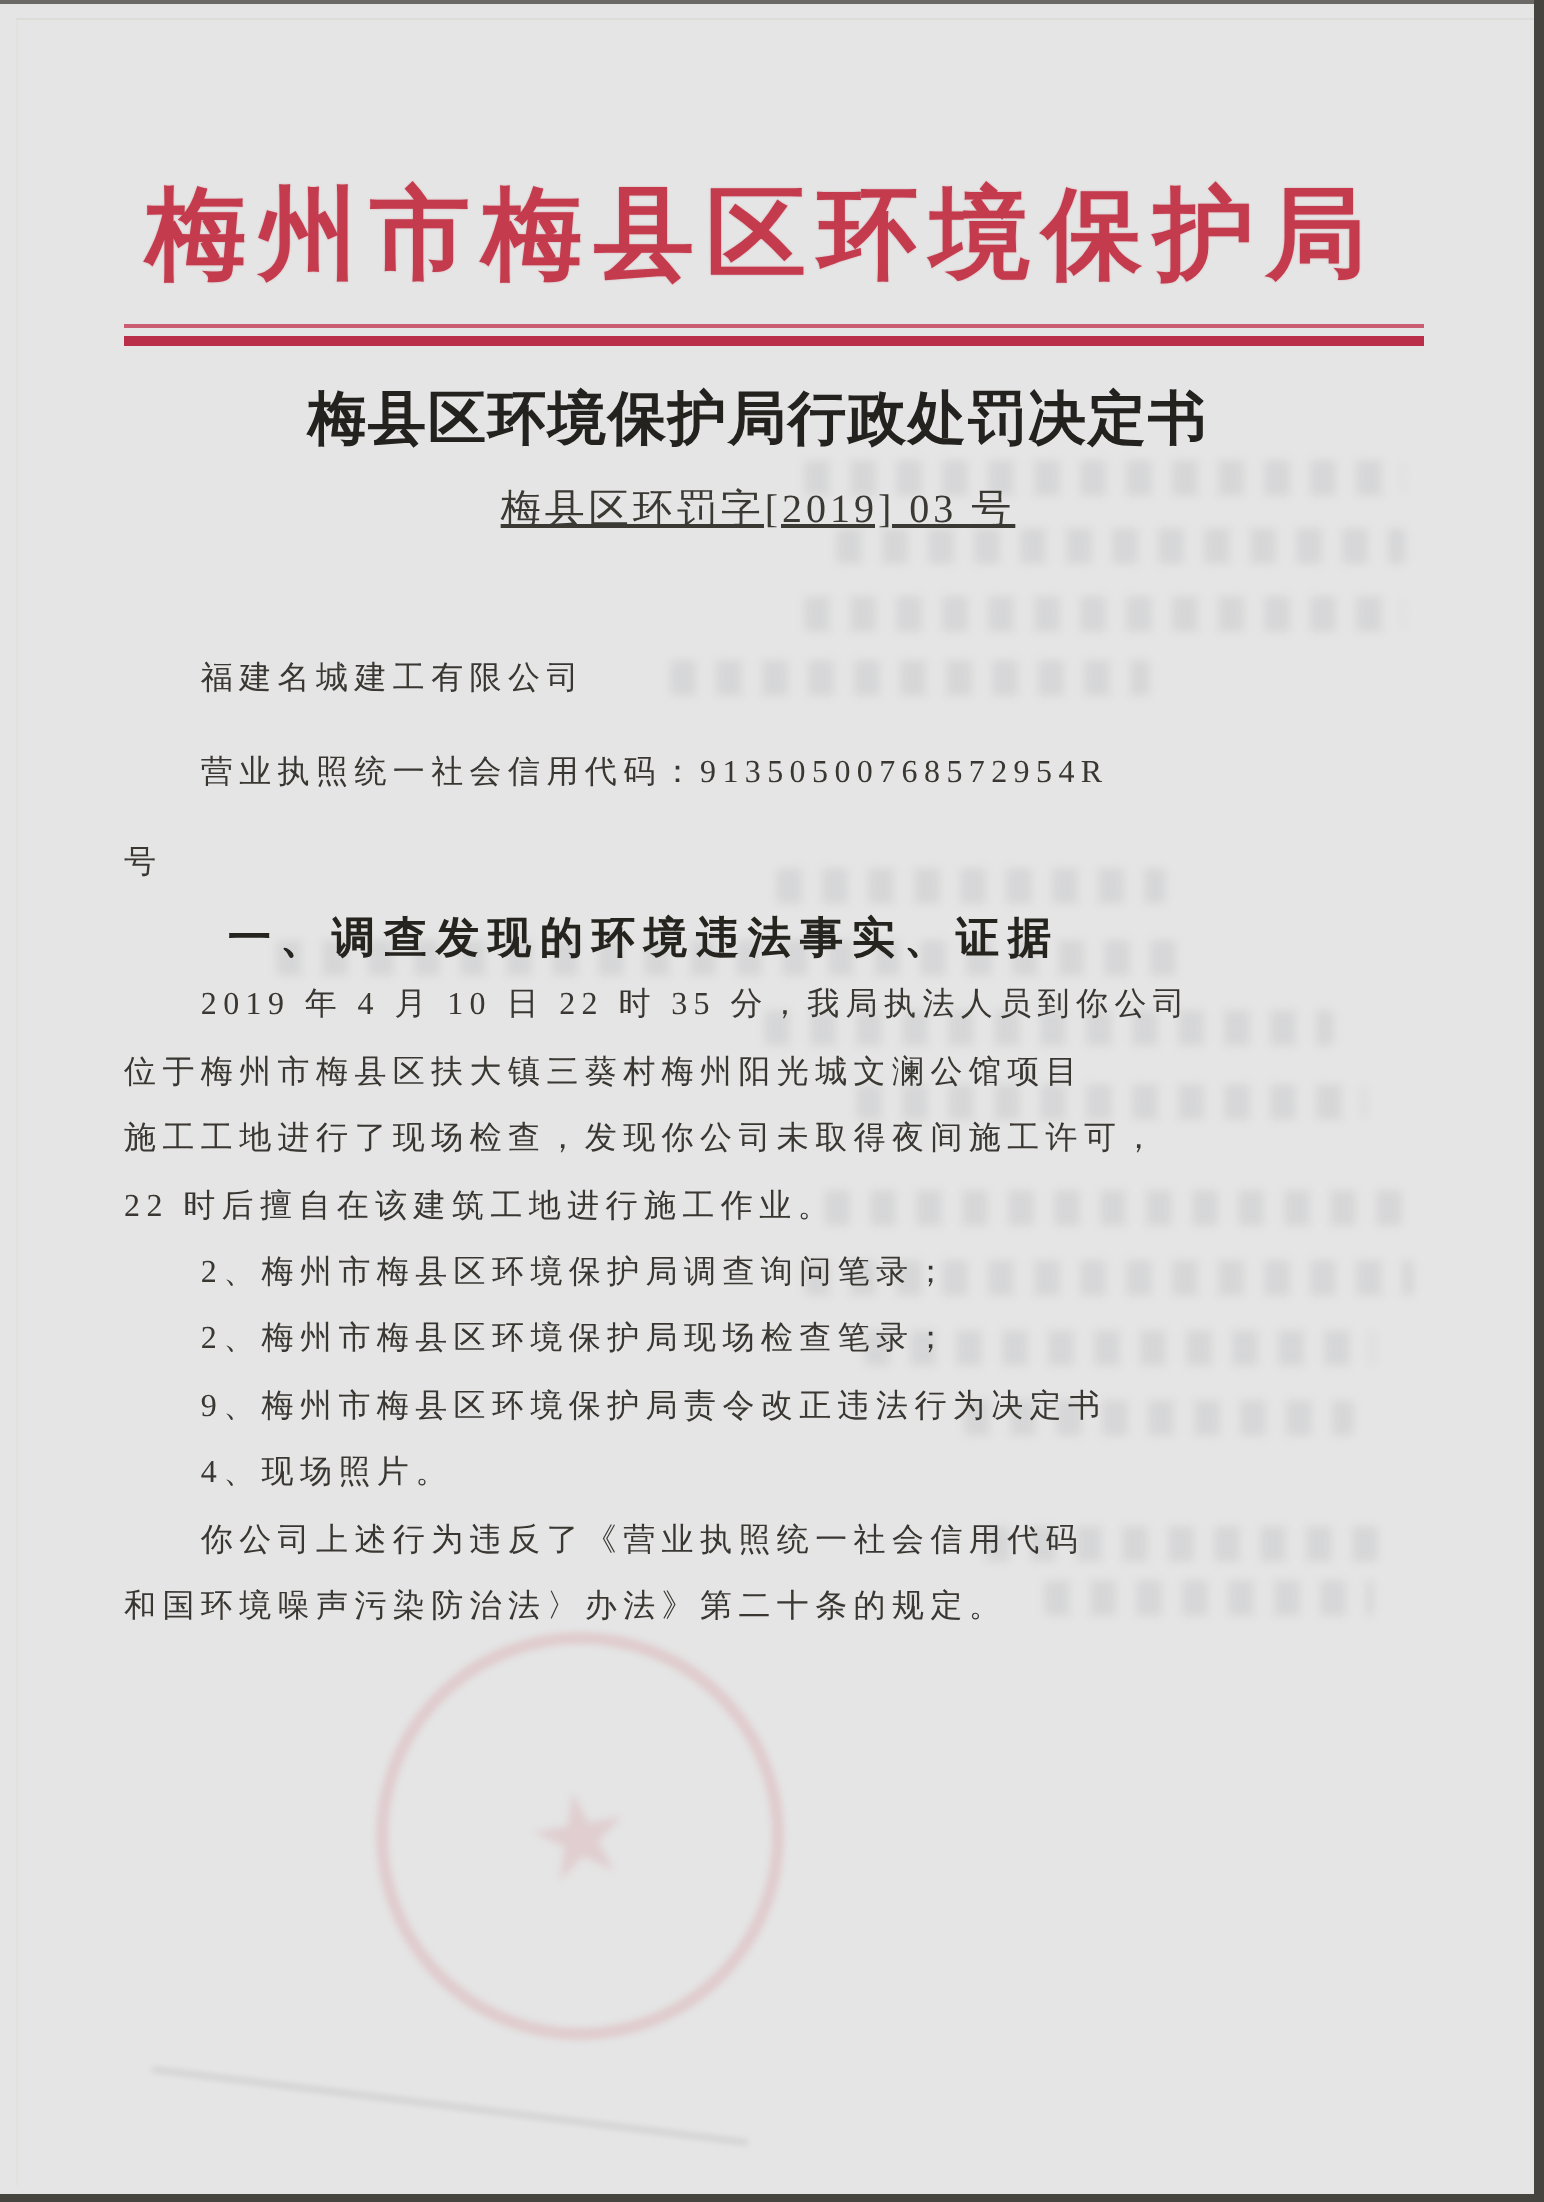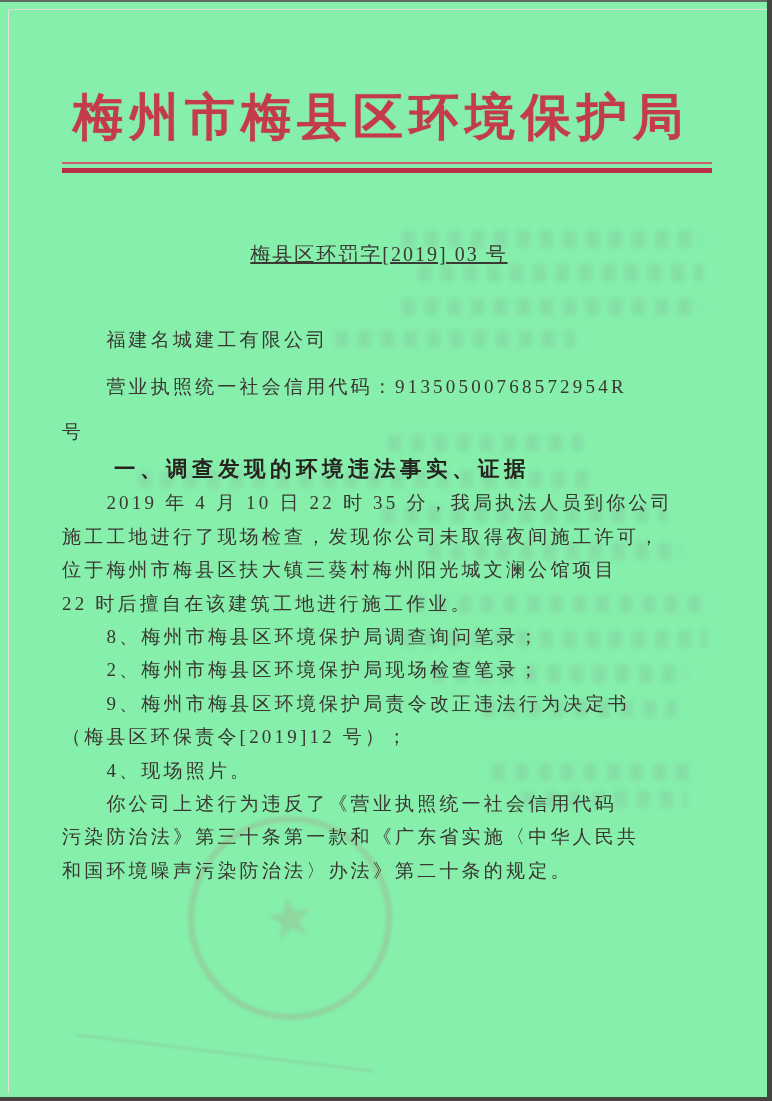--- a/index.html
+++ b/index.html
@@ -5,7 +5,7 @@
   html,body{margin:0;padding:0;background:#9a9a96;}
   .page{
     position:relative;width:772px;height:1101px;margin:0 auto;
-    background:#86efac;overflow:hidden;
+    background:#e5e5e5;overflow:hidden;
     font-family:"Liberation Serif","DejaVu Serif",serif;
   }
   

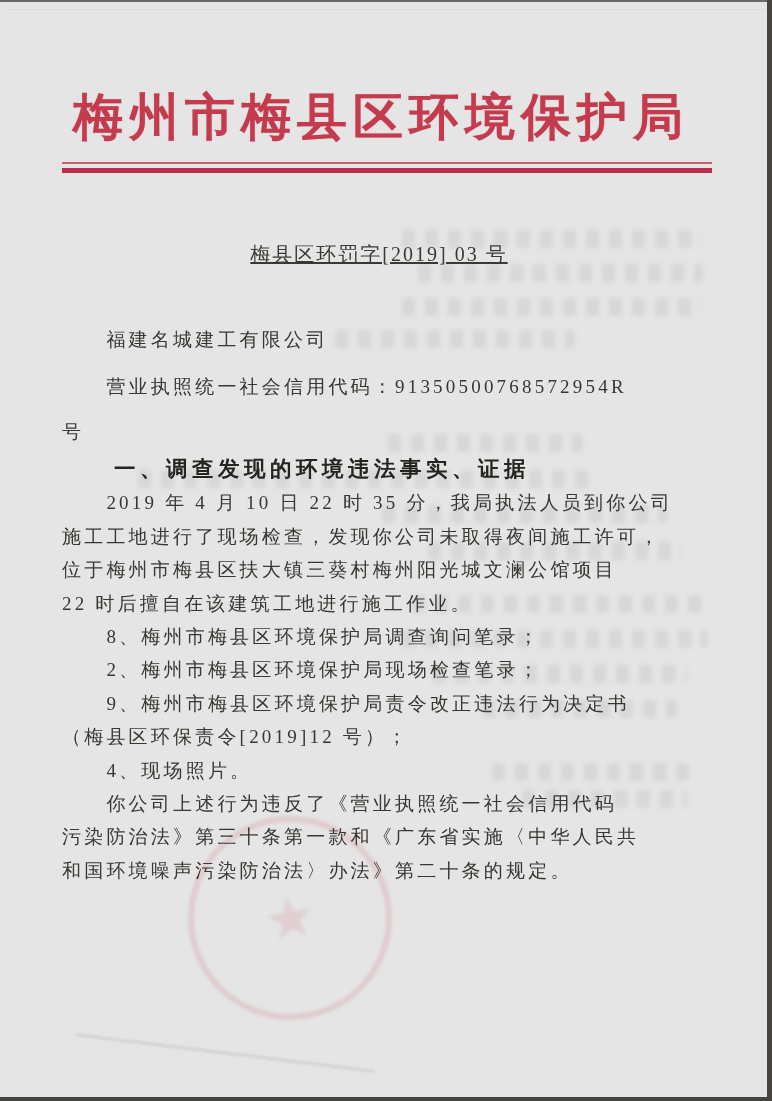--- a/index.html
+++ b/index.html
@@ -97,6 +97,7 @@
   <div class="rule-thin"></div>
   <div class="rule-thick"></div>
 
+  <div class="doc-title">梅县区环境保护局行政处罚决定书</div>
   <div class="doc-number">梅县区环罚字[2019] 03 号</div>
 
   <div class="body-text">

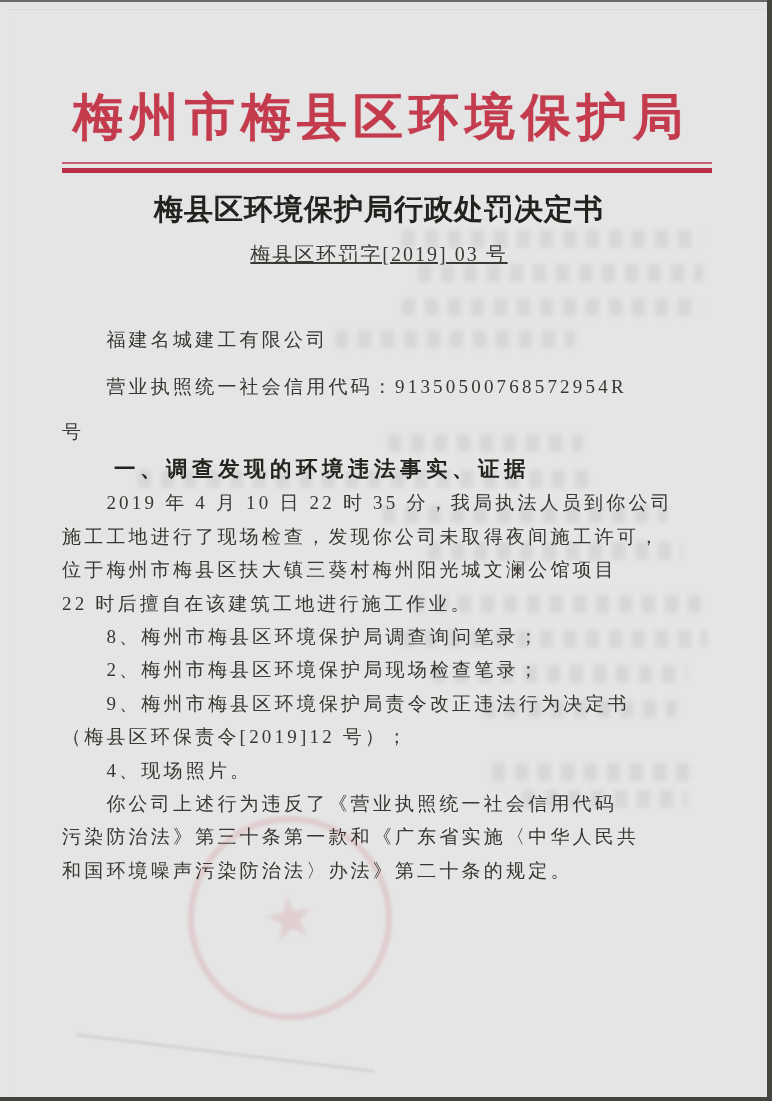--- a/index.html
+++ b/index.html
@@ -35,7 +35,7 @@
   
   .body-text{position:absolute;top:316px;left:62px;right:40px;z-index:2;}
   .ln{
-    height:33.4px;line-height:33.4px;font-size:19px;letter-spacing:3.2px;
+    height:33.4px;line-height:33.4px;font-size:16px;letter-spacing:3.2px;
     color:#3a3732;white-space:nowrap;
   }
   .wide{height:47px;line-height:47px;}

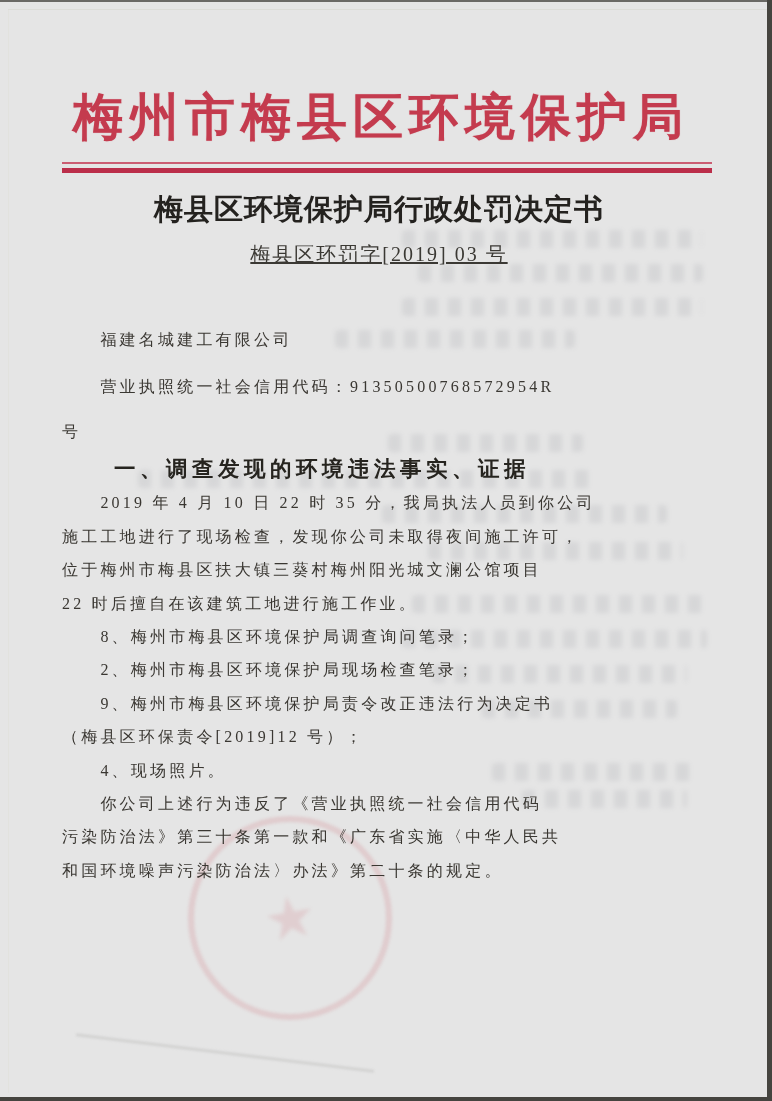--- a/index.html
+++ b/index.html
@@ -106,8 +106,8 @@
     <div class="ln wide2">号</div>
     <div class="ln heading">　　一、调查发现的环境违法事实、证据</div>
     <div class="ln">　　2019 年 4 月 10 日 22 时 35 分，我局执法人员到你公司</div>
+    <div class="ln">位于梅州市梅县区扶大镇三葵村梅州阳光城文澜公馆项目</div>
     <div class="ln">施工工地进行了现场检查，发现你公司未取得夜间施工许可，</div>
-    <div class="ln">位于梅州市梅县区扶大镇三葵村梅州阳光城文澜公馆项目</div>
     <div class="ln">22 时后擅自在该建筑工地进行施工作业。</div>
     <div class="ln">　　8、梅州市梅县区环境保护局调查询问笔录；</div>
     <div class="ln">　　2、梅州市梅县区环境保护局现场检查笔录；</div>

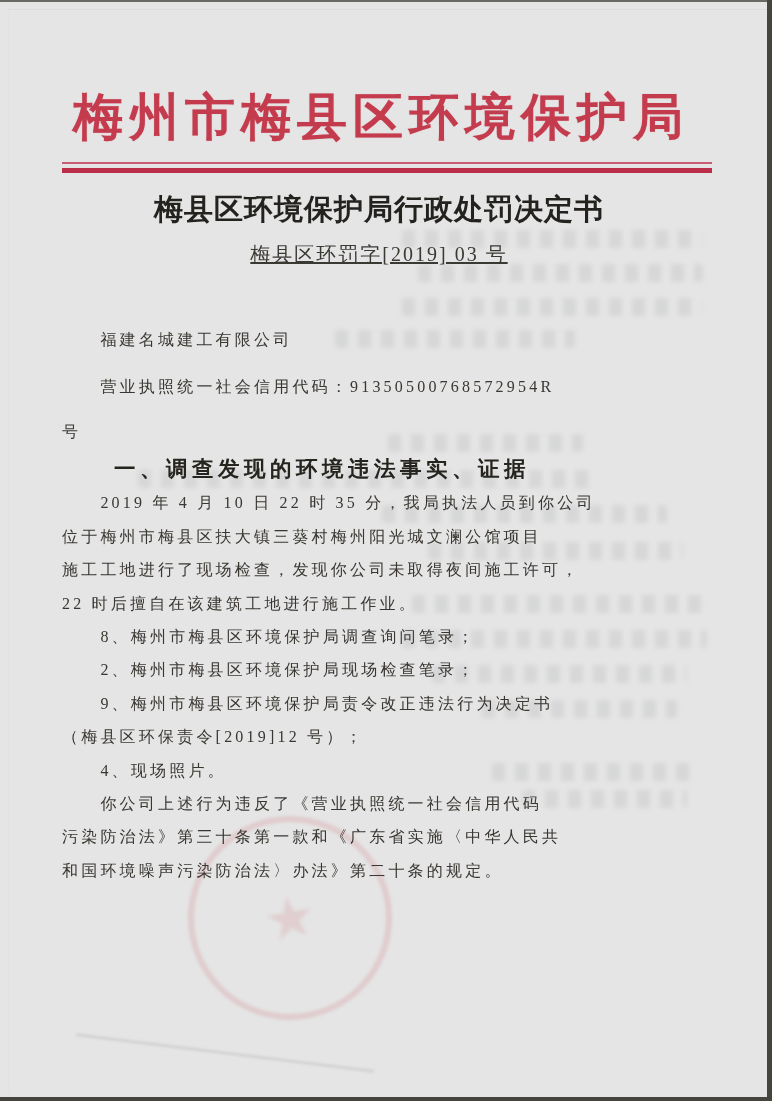--- a/index.html
+++ b/index.html
@@ -109,7 +109,7 @@
     <div class="ln">位于梅州市梅县区扶大镇三葵村梅州阳光城文澜公馆项目</div>
     <div class="ln">施工工地进行了现场检查，发现你公司未取得夜间施工许可，</div>
     <div class="ln">22 时后擅自在该建筑工地进行施工作业。</div>
-    <div class="ln">　　8、梅州市梅县区环境保护局调查询问笔录；</div>
+    <div class="ln">　　2、梅州市梅县区环境保护局调查询问笔录；</div>
     <div class="ln">　　2、梅州市梅县区环境保护局现场检查笔录；</div>
     <div class="ln">　　9、梅州市梅县区环境保护局责令改正违法行为决定书</div>
     <div class="ln">（梅县区环保责令[2019]12 号）；</div>

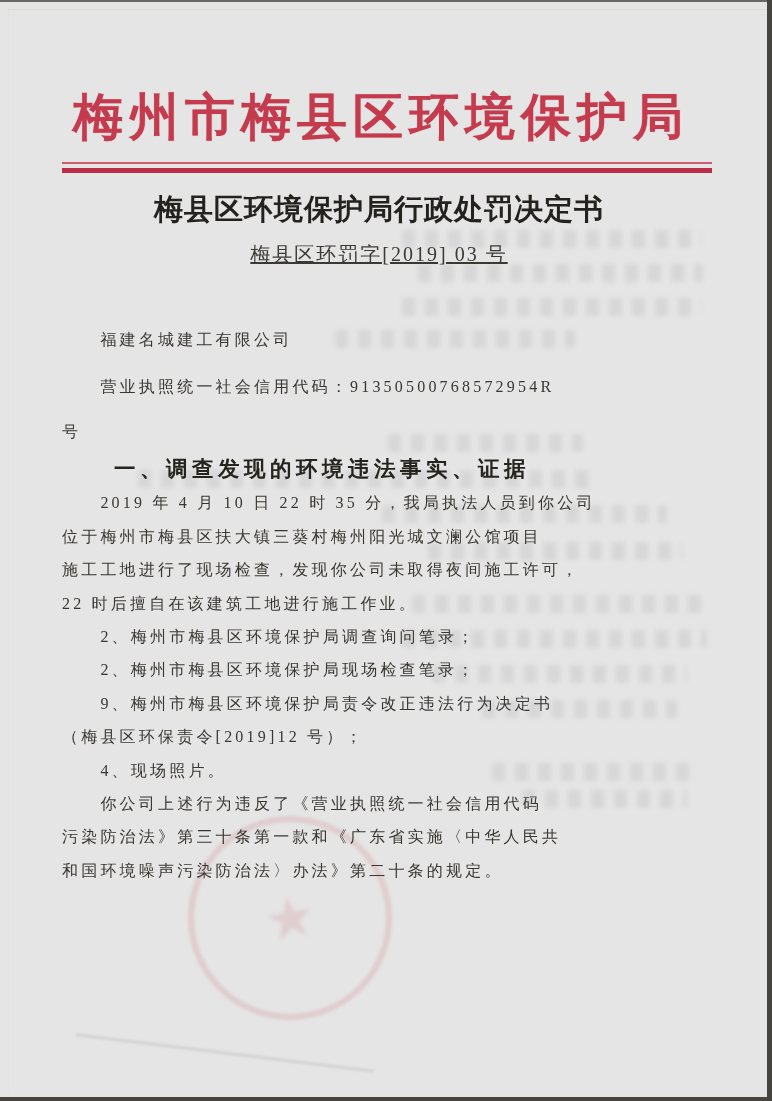--- a/index.html
+++ b/index.html
@@ -112,7 +112,6 @@
     <div class="ln">　　2、梅州市梅县区环境保护局调查询问笔录；</div>
     <div class="ln">　　2、梅州市梅县区环境保护局现场检查笔录；</div>
     <div class="ln">　　9、梅州市梅县区环境保护局责令改正违法行为决定书</div>
-    <div class="ln">（梅县区环保责令[2019]12 号）；</div>
     <div class="ln">　　4、现场照片。</div>
     <div class="ln">　　你公司上述行为违反了《营业执照统一社会信用代码</div>
     <div class="ln">污染防治法》第三十条第一款和《广东省实施〈中华人民共</div>

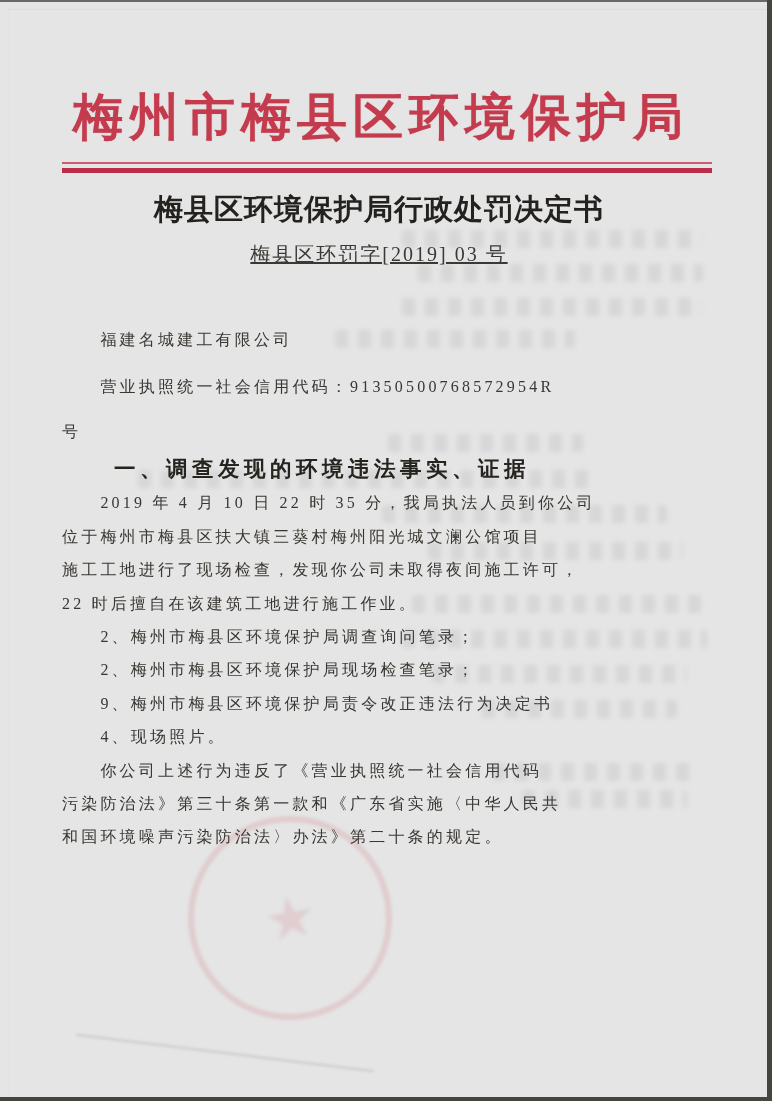--- a/index.html
+++ b/index.html
@@ -114,7 +114,6 @@
     <div class="ln">　　9、梅州市梅县区环境保护局责令改正违法行为决定书</div>
     <div class="ln">　　4、现场照片。</div>
     <div class="ln">　　你公司上述行为违反了《营业执照统一社会信用代码</div>
-    <div class="ln">污染防治法》第三十条第一款和《广东省实施〈中华人民共</div>
     <div class="ln">和国环境噪声污染防治法〉办法》第二十条的规定。</div>
   </div>
 

